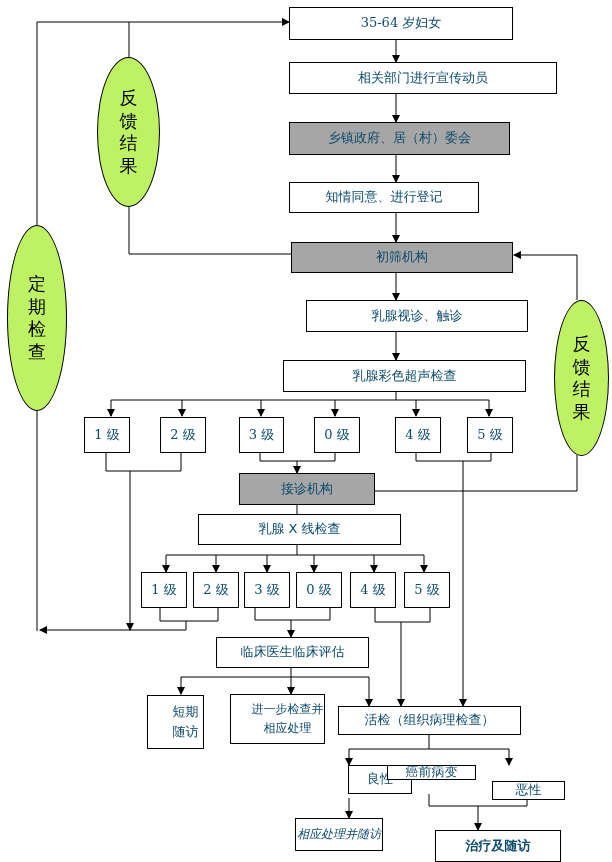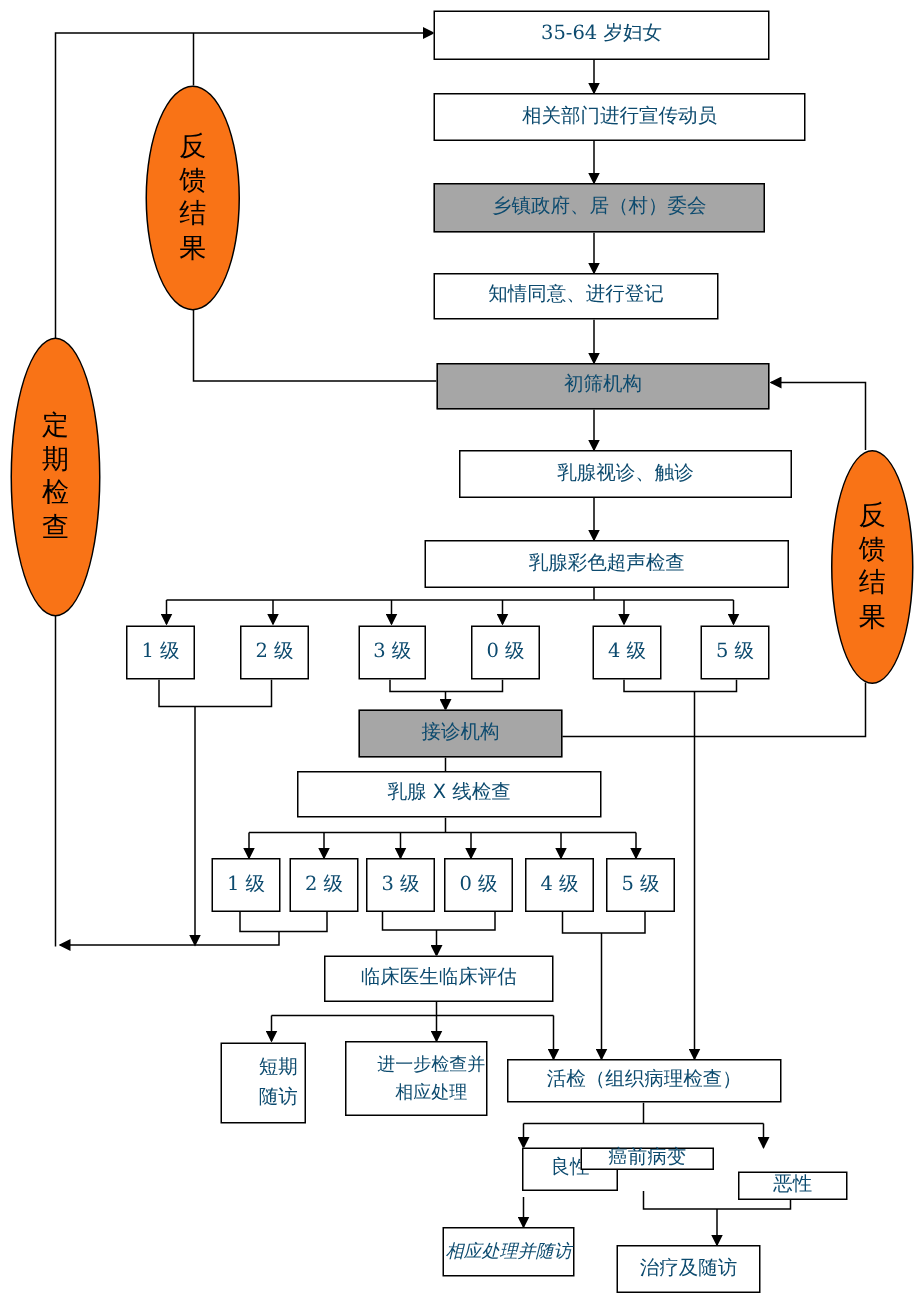--- a/index.html
+++ b/index.html
@@ -102,7 +102,7 @@
 <div class="box serif" style="left:289px;top:7px;width:224px;height:33px;">
     <span>35-64 岁妇女</span>
   </div>
-<div class="box" style="left:289px;top:62px;width:248px;height:32px;">
+<div class="box" style="left:289px;top:62px;width:268px;height:32px;">
     <span>相关部门进行宣传动员</span>
   </div>
 <div class="box gray" style="left:289px;top:122px;width:221px;height:33px;">

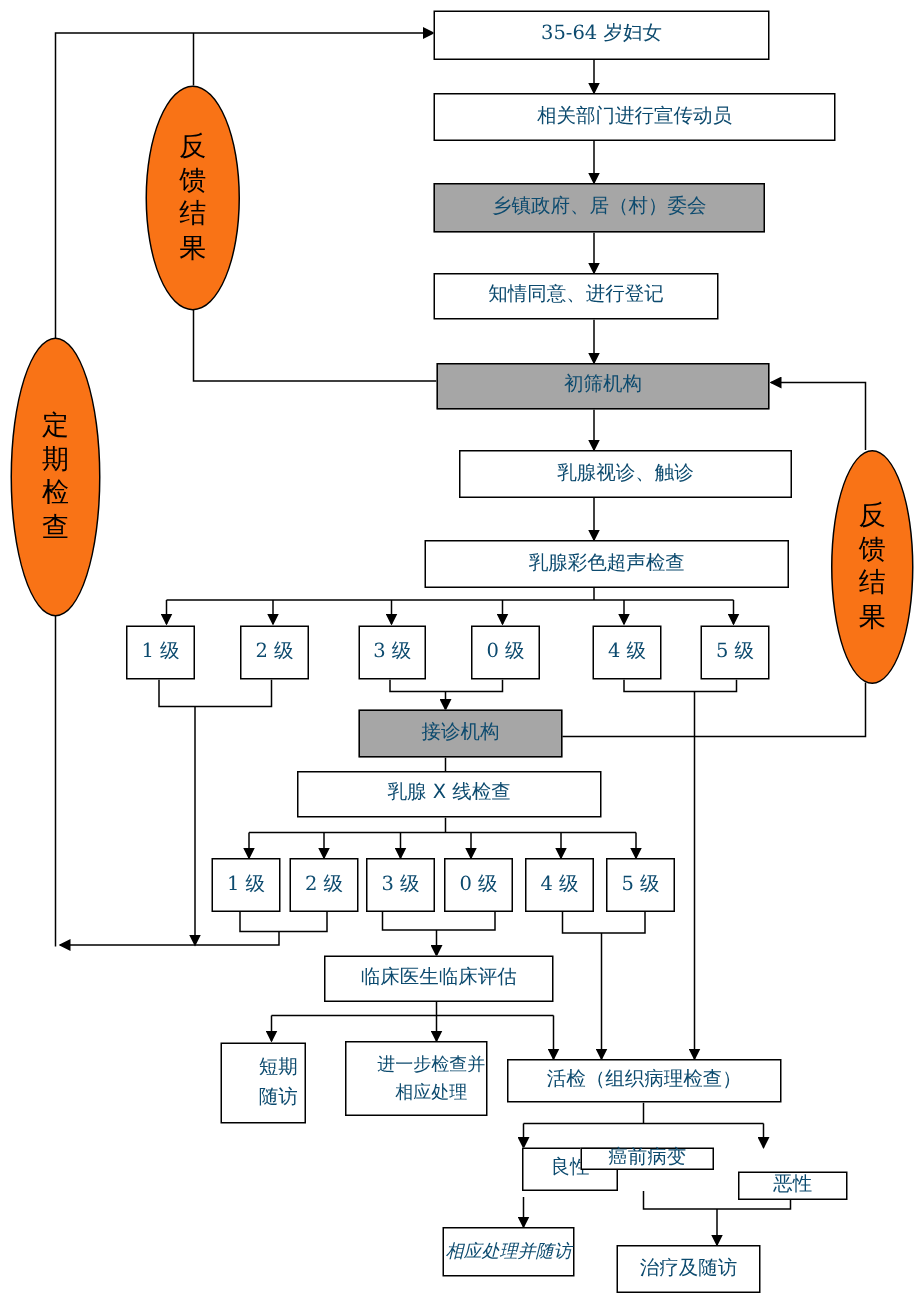--- a/index.html
+++ b/index.html
@@ -12,7 +12,7 @@
   .box.gray { background: #a6a6a6; }
   .box.serif { font-family: "DejaVu Serif", "Liberation Serif", serif; }
   .oval { position: absolute; box-sizing: border-box; border: 1px solid #000;
-          border-radius: 50%; background: #f97316; display: flex; align-items: center;
+          border-radius: 50%; background: #bef264; display: flex; align-items: center;
           justify-content: center; }
   .vtext { font-size: 18px; width: 20px; line-height: 1.25; text-align: center; word-break: break-all; }
   .ml { white-space: pre-line; padding-left: 20px; }

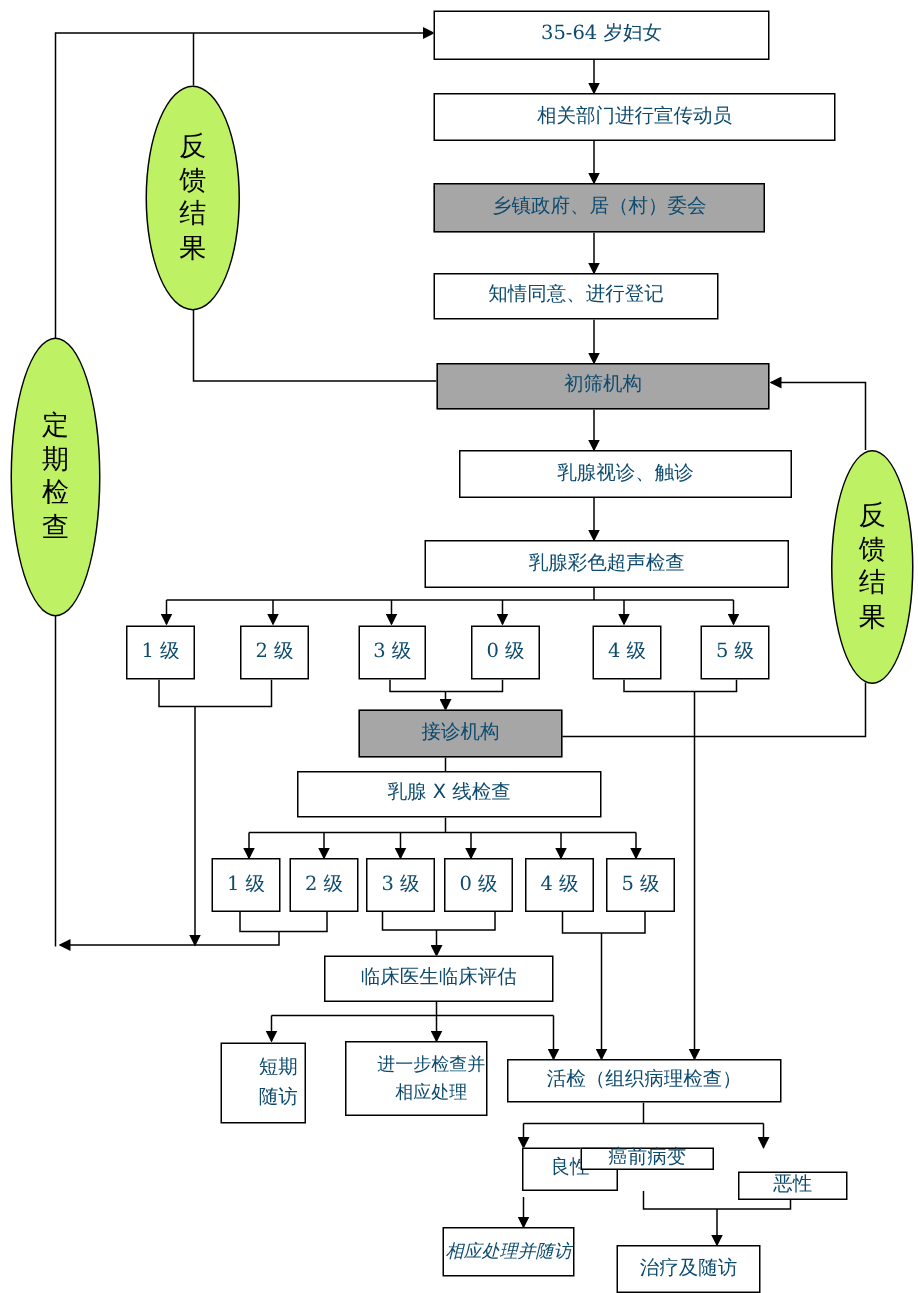--- a/index.html
+++ b/index.html
@@ -190,7 +190,7 @@
 <div class="box" style="left:295px;top:818px;width:88px;height:33px;font-size:12px;font-style:italic;">
     <span>相应处理并随访</span>
   </div>
-<div class="box" style="left:411px;top:830px;width:96px;height:32px;">
+<div class="box" style="left:435px;top:830px;width:126px;height:32px;font-weight:bold;">
     <span>治疗及随访</span>
   </div>
 

